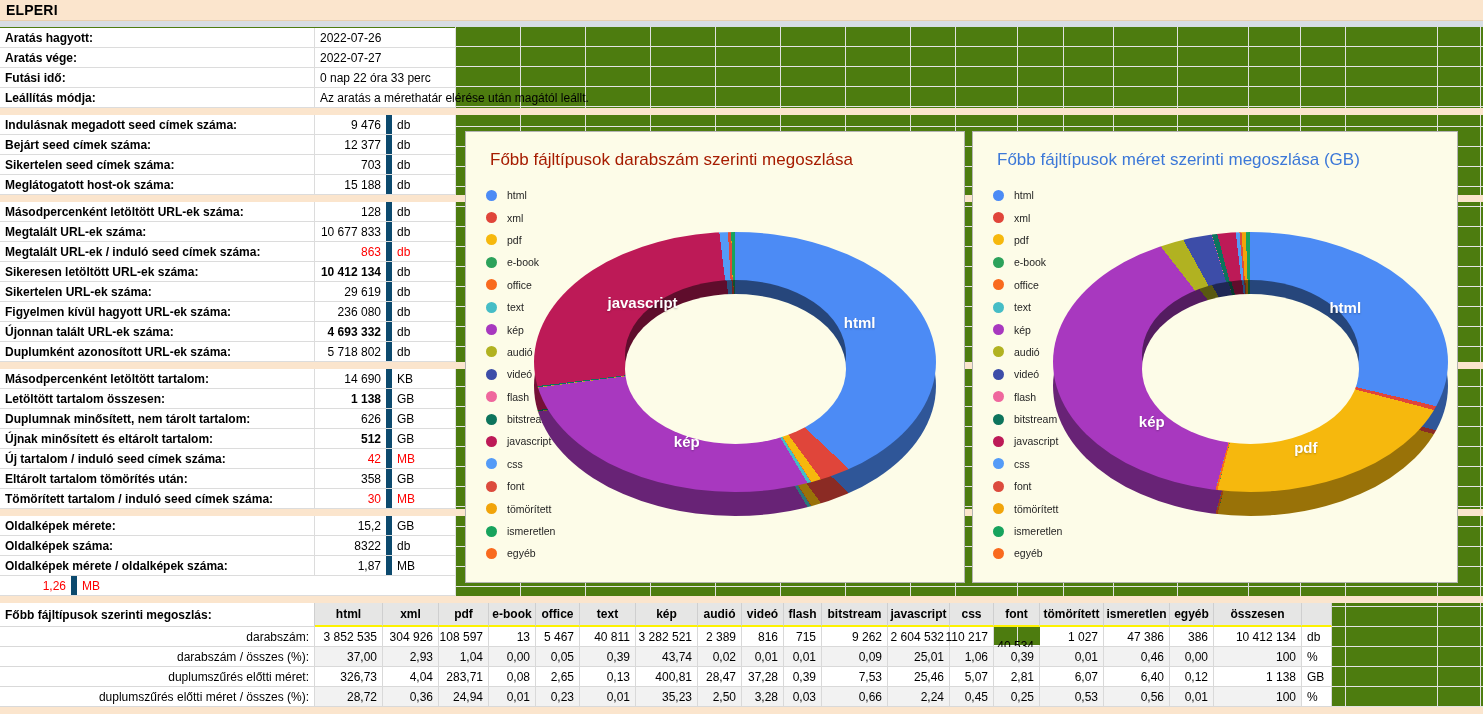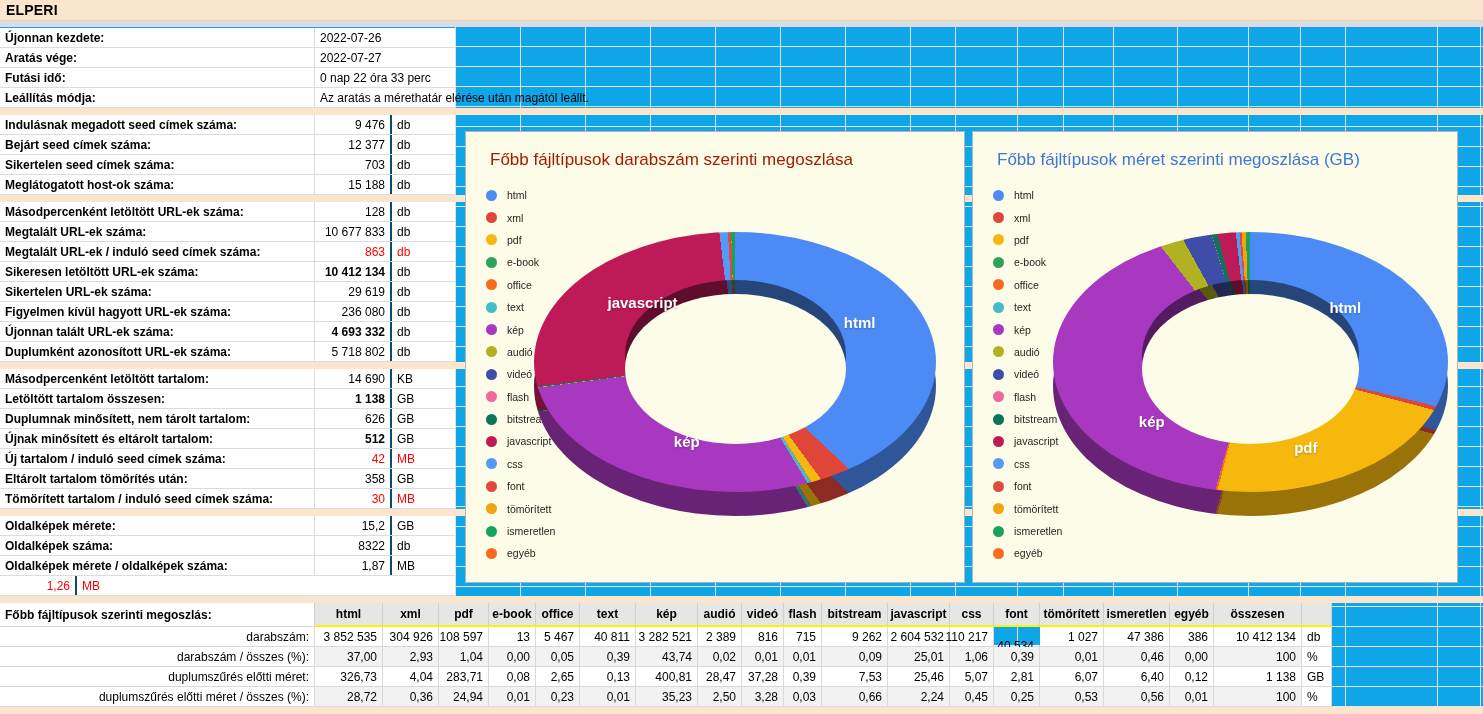--- a/index.html
+++ b/index.html
@@ -5,7 +5,7 @@
   * { margin:0; padding:0; box-sizing:border-box; }
   html,body { width:1483px; height:714px; overflow:hidden; background:#fff;
     font-family:"Liberation Sans", sans-serif; }
-  #page { position:relative; width:1483px; height:714px; background:#0ea5e9; }
+  #page { position:relative; width:1483px; height:714px; background:#4d7c0f; }
 
   
   #hgrid { position:absolute; left:0; top:27px; width:1483px; height:687px;

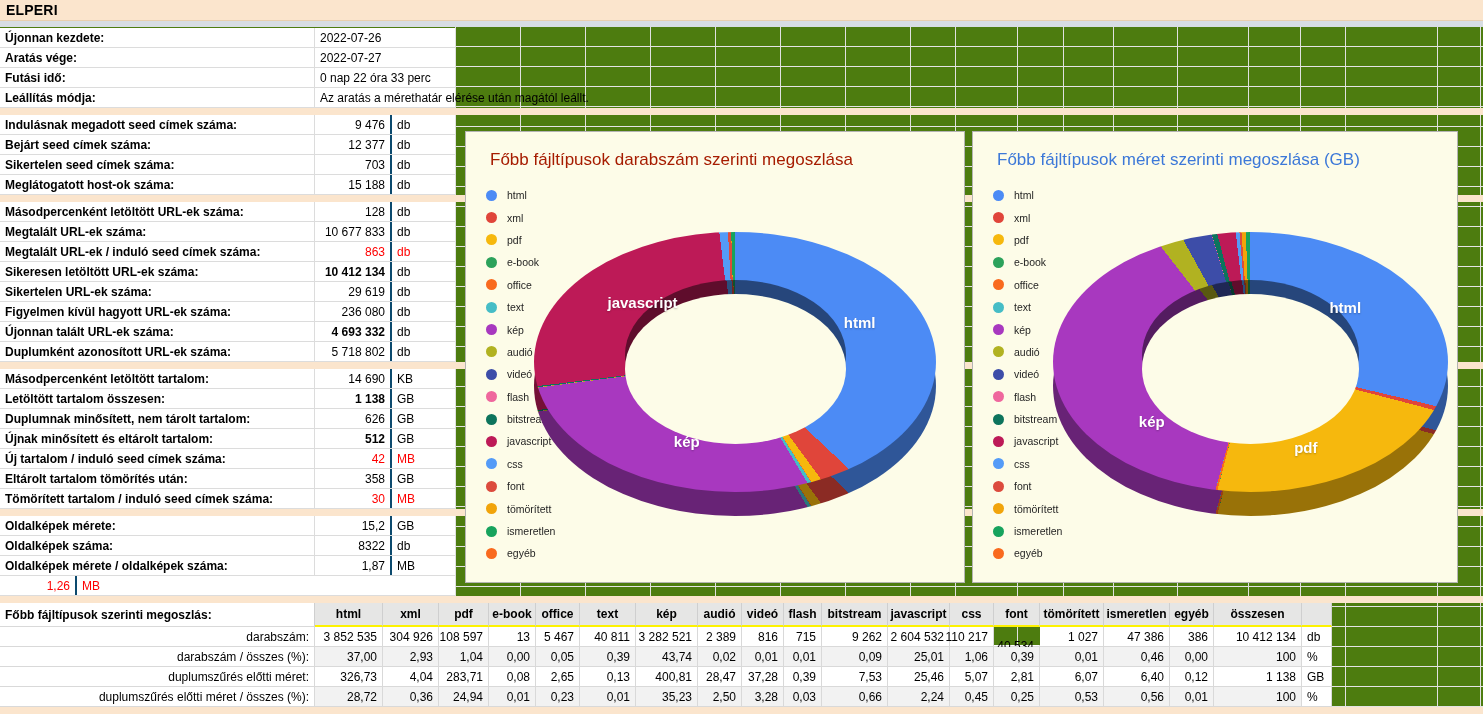--- a/index.html
+++ b/index.html
@@ -110,7 +110,7 @@
   <div id="stats-container">
       <div class="section">
         <div class="srow">
-          <div class="slabel">Újonnan kezdete:</div>
+          <div class="slabel">Aratás hagyott:</div>
           <div class="svalue left wide">2022-07-26</div>
         </div>
         <div class="srow">

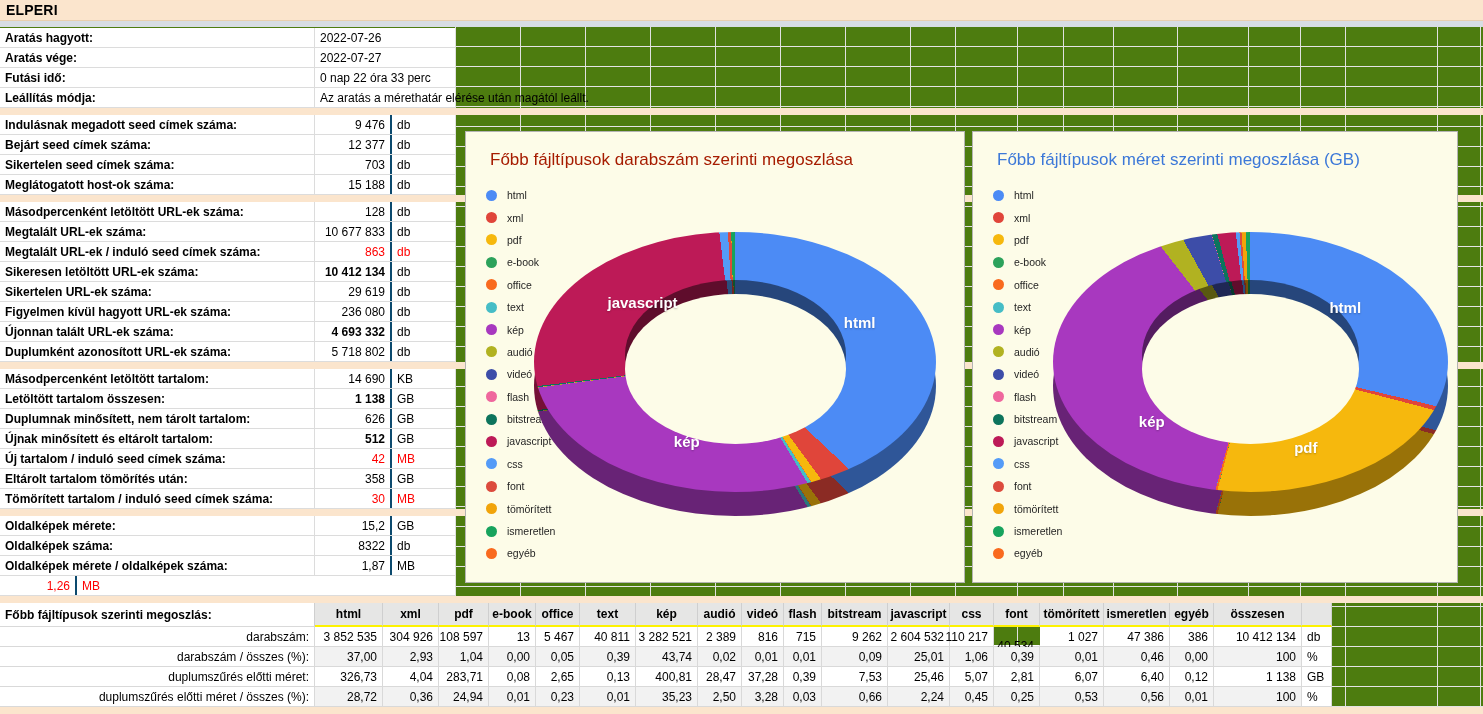--- a/index.html
+++ b/index.html
@@ -30,7 +30,7 @@
   .slabel { width:315px; font-weight:bold; padding:0 4px 0 5px; display:flex; align-items:center;
     border-right:1px solid #dcdcdc; overflow:hidden; white-space:nowrap; }
   .svalue { width:77px; padding:0 5px; display:flex; align-items:center; justify-content:flex-end;
-    border-right:2px solid #0c4a6e; white-space:nowrap; }
+    border-right:6px solid #0c4a6e; white-space:nowrap; }
   .sunit { width:63px; padding:0 0 0 5px; display:flex; align-items:center; white-space:nowrap; }
   .svalue.left { justify-content:flex-start; border-right:none; overflow:visible; }
   .svalue.wide { width:140px; }

